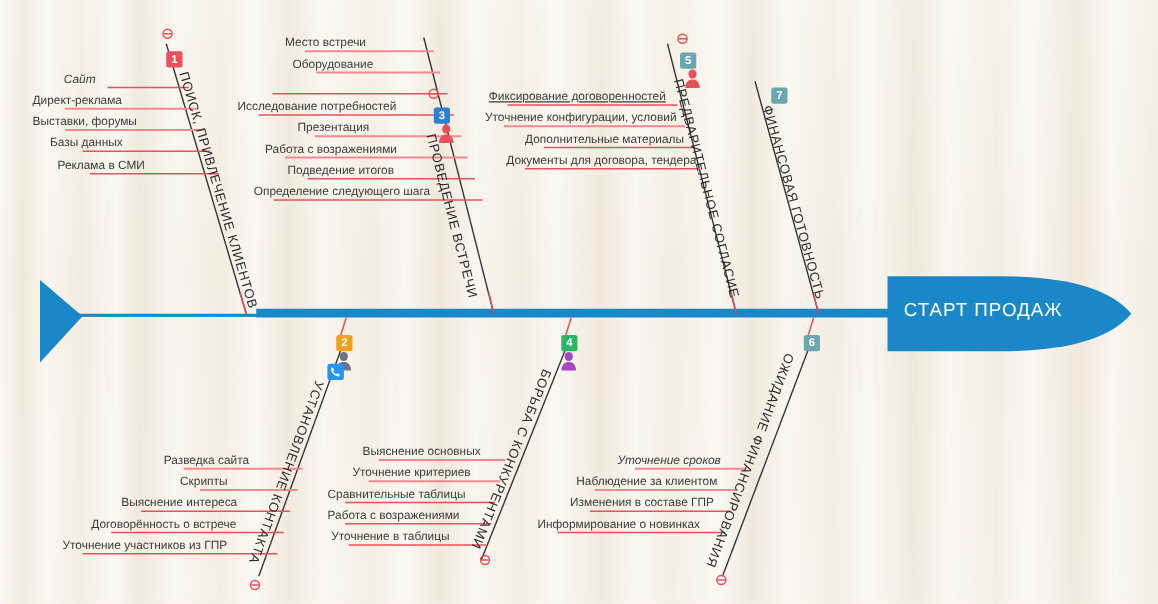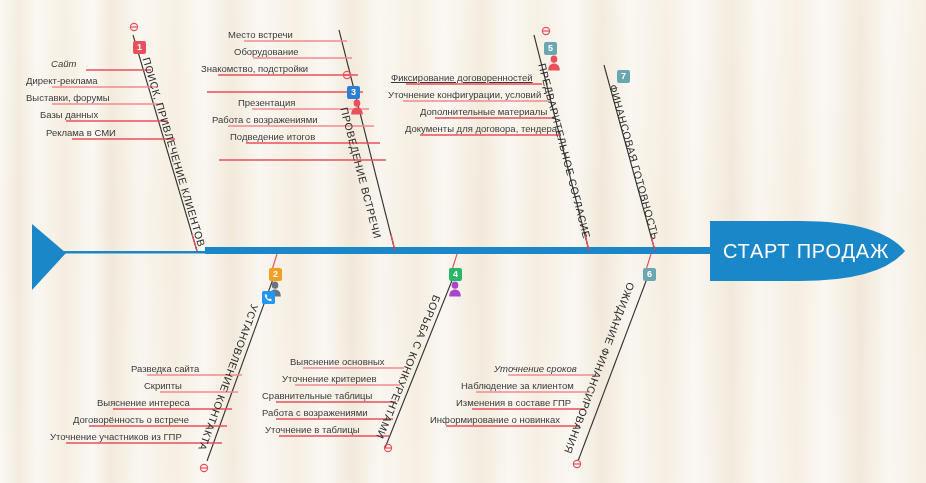--- a/index.html
+++ b/index.html
@@ -195,7 +195,6 @@
   <div class="cat-title" style="left:350px;top:106px;transform:rotate(75.5deg);">ПРОВЕДЕНИЕ ВСТРЕЧИ</div>
   <div class="leaf" style="left:228px;top:29px;width:117px;">Место встречи</div>
   <div class="leaf" style="left:234px;top:46px;width:116px;">Оборудование</div>
-  <div class="leaf" style="left:201px;top:63px;width:155px;">Знакомство, подстройки</div>
   <div class="leaf" style="left:238px;top:97px;width:129px;">Презентация</div>
   <div class="leaf" style="left:212px;top:114px;width:160px;">Работа с возражениями</div>
   <div class="leaf" style="left:230px;top:131px;width:148px;">Подведение итогов</div>

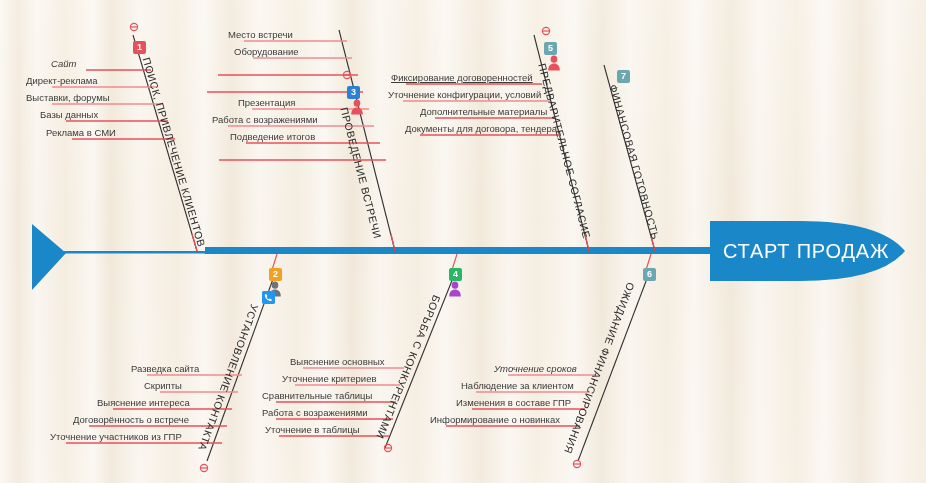--- a/index.html
+++ b/index.html
@@ -195,6 +195,7 @@
   <div class="cat-title" style="left:350px;top:106px;transform:rotate(75.5deg);">ПРОВЕДЕНИЕ ВСТРЕЧИ</div>
   <div class="leaf" style="left:228px;top:29px;width:117px;">Место встречи</div>
   <div class="leaf" style="left:234px;top:46px;width:116px;">Оборудование</div>
+  <div class="leaf" style="left:190px;top:80px;width:171px;">Исследование потребностей</div>
   <div class="leaf" style="left:238px;top:97px;width:129px;">Презентация</div>
   <div class="leaf" style="left:212px;top:114px;width:160px;">Работа с возражениями</div>
   <div class="leaf" style="left:230px;top:131px;width:148px;">Подведение итогов</div>

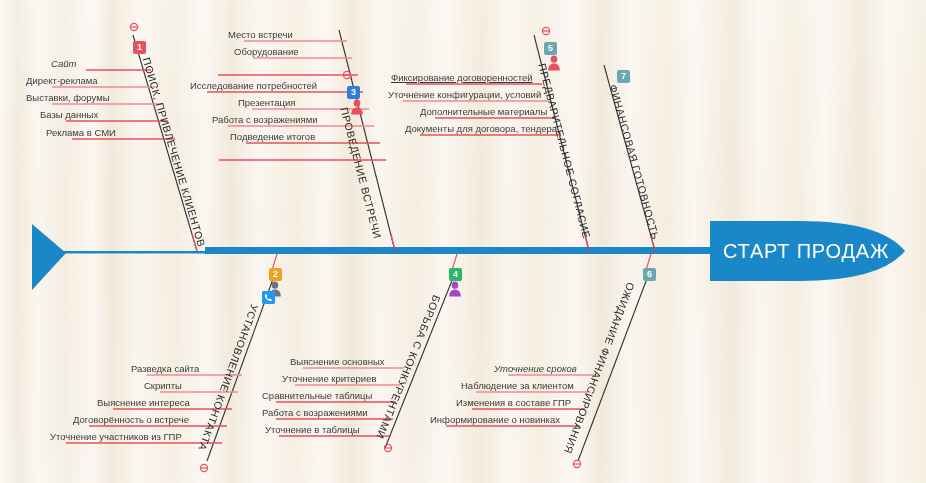--- a/index.html
+++ b/index.html
@@ -199,6 +199,7 @@
   <div class="leaf" style="left:238px;top:97px;width:129px;">Презентация</div>
   <div class="leaf" style="left:212px;top:114px;width:160px;">Работа с возражениями</div>
   <div class="leaf" style="left:230px;top:131px;width:148px;">Подведение итогов</div>
+  <div class="leaf" style="left:203px;top:148px;width:181px;">Определение следующего шага</div>
 
   <div class="badge" style="left:544px;top:42px;background:#6aa7b0;">5</div>
   <svg class="person" style="left:547px;top:55px;" viewBox="0 0 14 16">

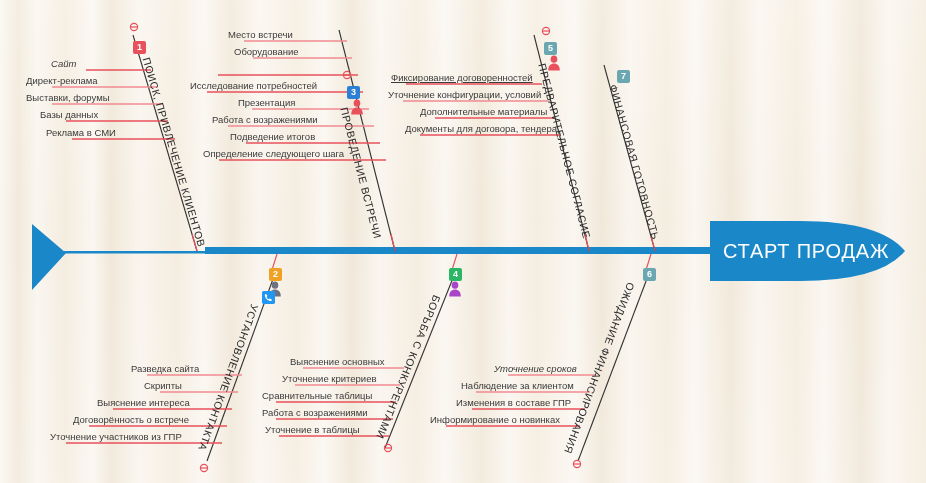--- a/index.html
+++ b/index.html
@@ -64,7 +64,7 @@
   .head-text{
     position:absolute;
     color:#ffffff;
-    font-size:20px;
+    font-size:15px;
     letter-spacing:0.8px;
     white-space:nowrap;
   }

